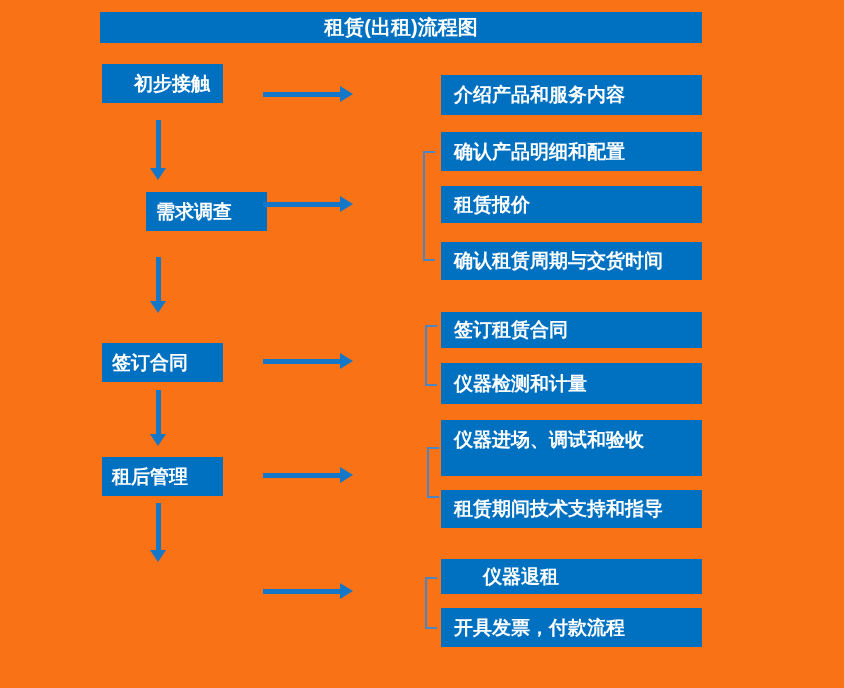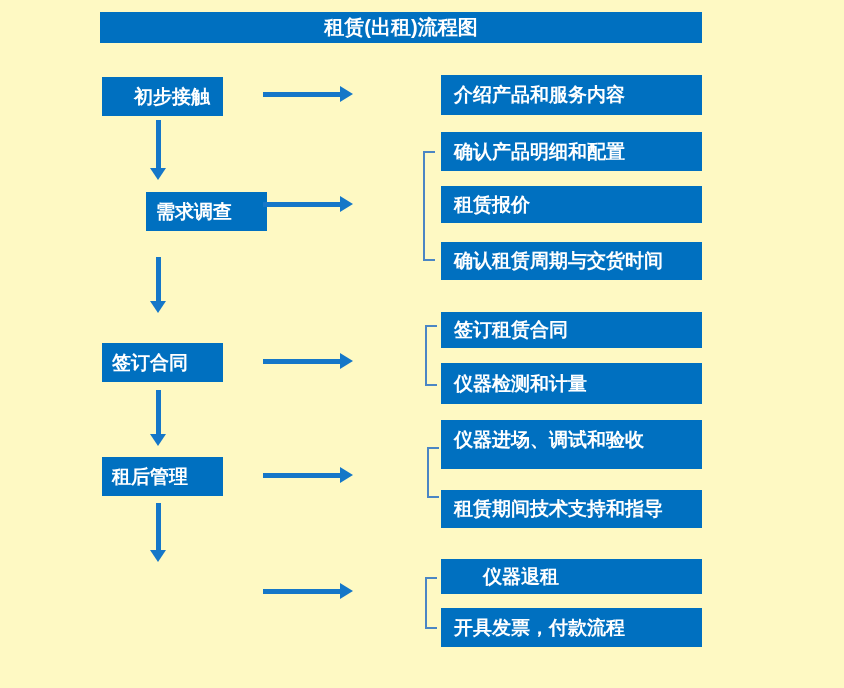--- a/index.html
+++ b/index.html
@@ -7,7 +7,7 @@
     position: relative;
     width: 844px;
     height: 688px;
-    background: #fef9c3;
+    background: #f97316;
     overflow: hidden;
     font-family: "Liberation Sans", sans-serif;
   }

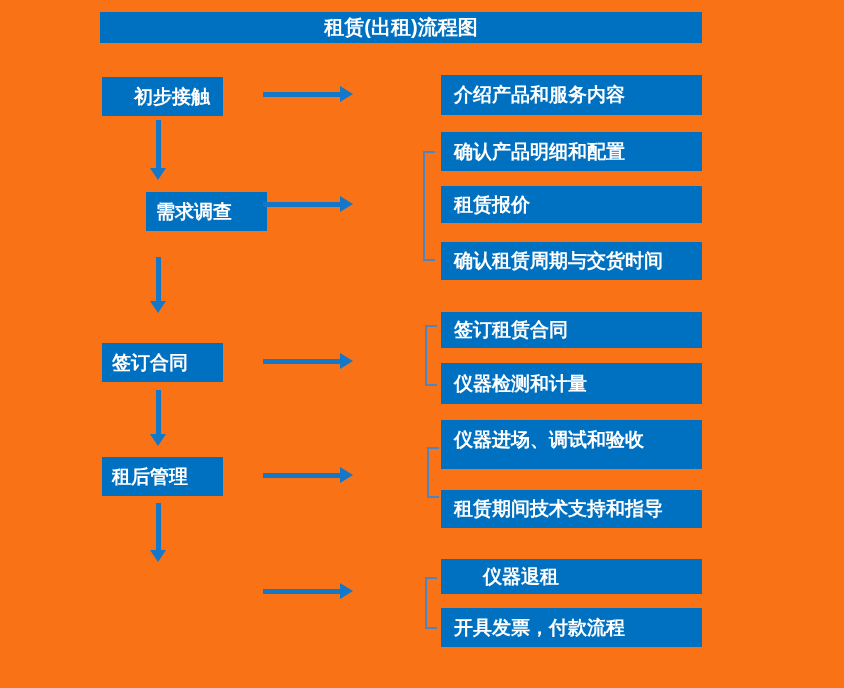--- a/index.html
+++ b/index.html
@@ -26,7 +26,7 @@
     line-height: 31px; text-align: center; font-size: 20px;
   }
   .stage { left: 102px; width: 121px; height: 39px; line-height: 39px; padding-left: 10px; }
-  .s0 { top: 77px; padding-left: 32px; }
+  .s0 { top: 64px; padding-left: 32px; }
   .s1 { top: 192px; margin-left: 44px; }
   .s2 { top: 343px; }
   .s3 { top: 457px; }

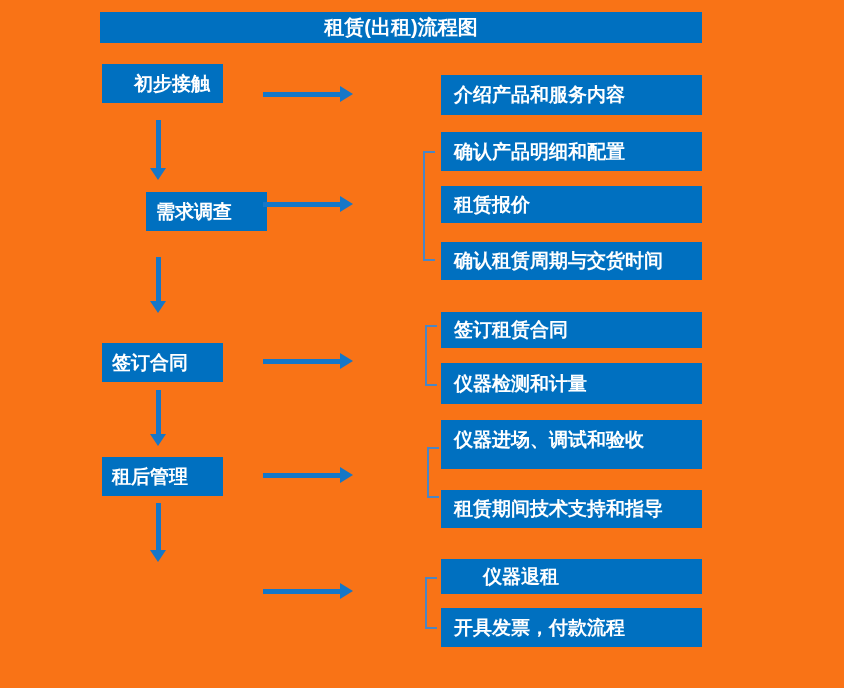--- a/index.html
+++ b/index.html
@@ -39,7 +39,7 @@
   .o22 { top: 242px; height: 38px; line-height: 38px; }
   .o30 { top: 312px; height: 36px; line-height: 36px; }
   .o31 { top: 363px; height: 41px; line-height: 41px; font-family: Liberation Serif, serif; }
-  .o40 { top: 420px; height: 49px; line-height: 40px; }
+  .o40 { top: 420px; height: 56px; line-height: 40px; }
   .o41 { top: 490px; height: 38px; line-height: 38px; }
   .o50 { top: 559px; height: 35px; line-height: 35px; padding-left: 42px; }
   .o51 { top: 608px; height: 39px; line-height: 39px; }

